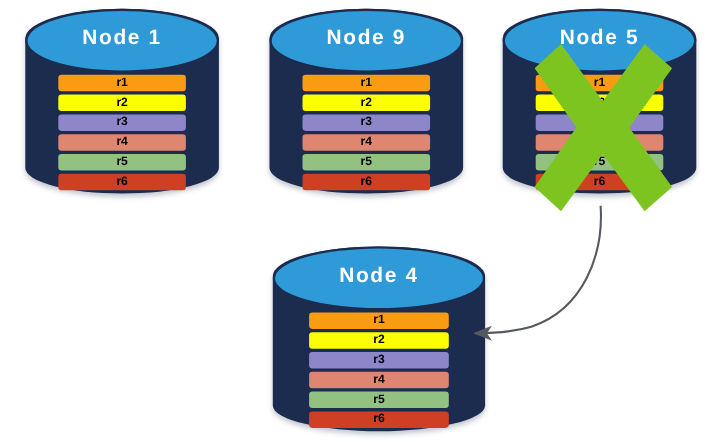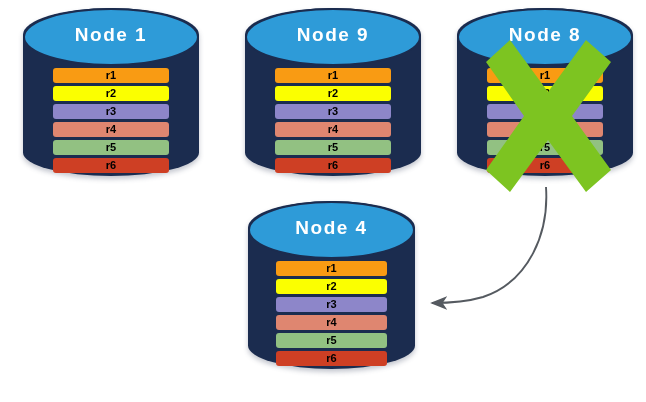--- a/index.html
+++ b/index.html
@@ -139,7 +139,7 @@
   <div class="node" id="node-3" style="left:457px; top:8px; width:176px; height:168px;">
     <div class="node-body"></div>
     <div class="node-top"></div>
-    <div class="node-title">Node  8</div>
+    <div class="node-title">Node  5</div>
     <div class="rows">
       <div class="row-bar" style="background:#f99b13;">r1</div>
       <div class="row-bar" style="background:#fbff00;">r2</div>

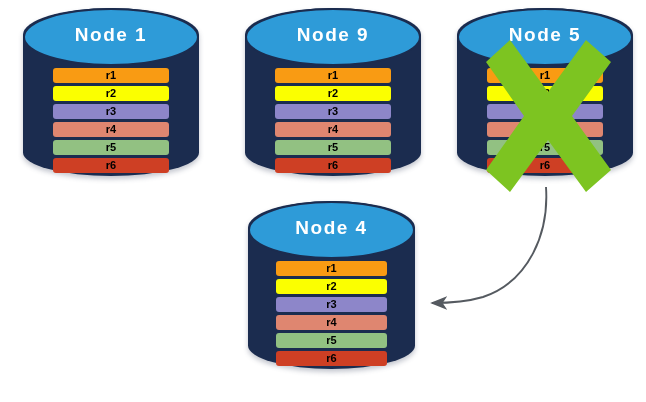--- a/index.html
+++ b/index.html
@@ -156,7 +156,7 @@
     </g>
   </svg>
 
-  <div class="node" id="node-4" style="left:248px; top:201px; width:167px; height:168px;">
+  <div class="node" id="node-4" style="left:248px; top:224px; width:193px; height:168px;">
     <div class="node-body"></div>
     <div class="node-top"></div>
     <div class="node-title">Node  4</div>

